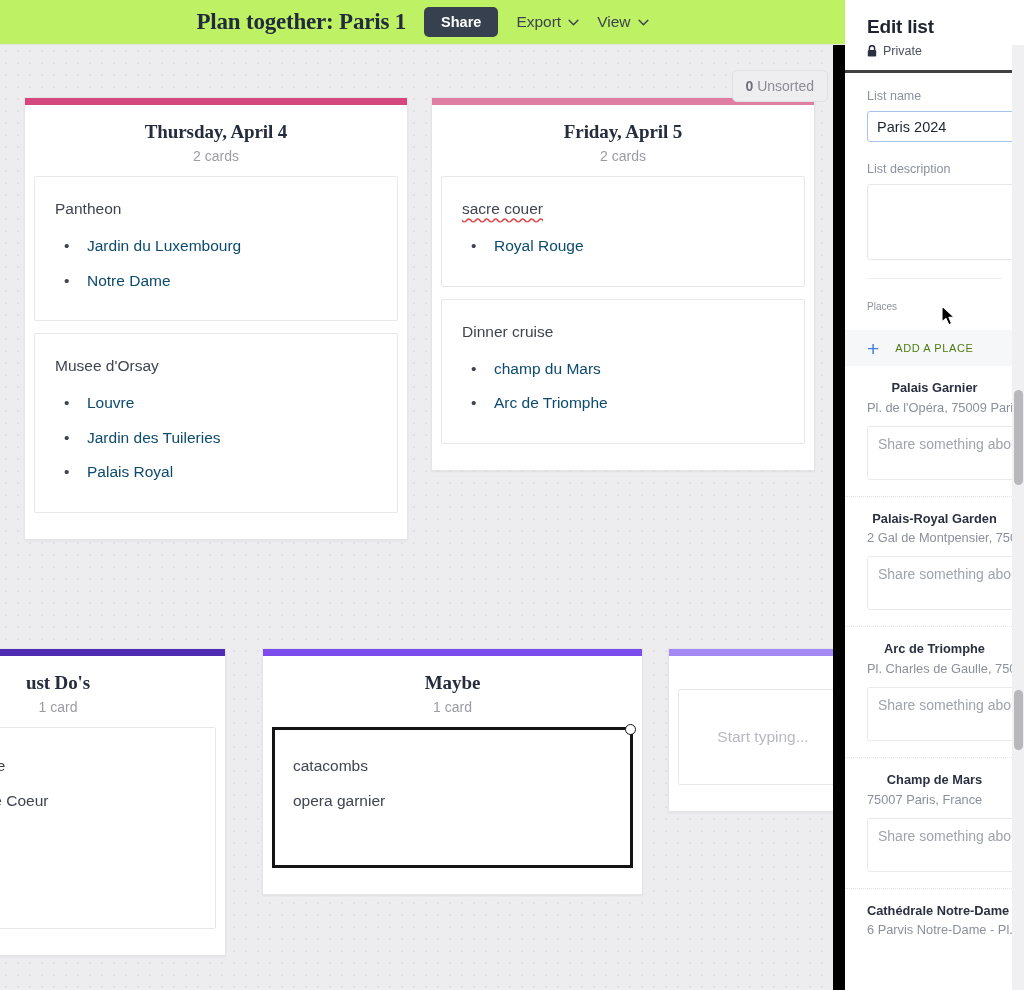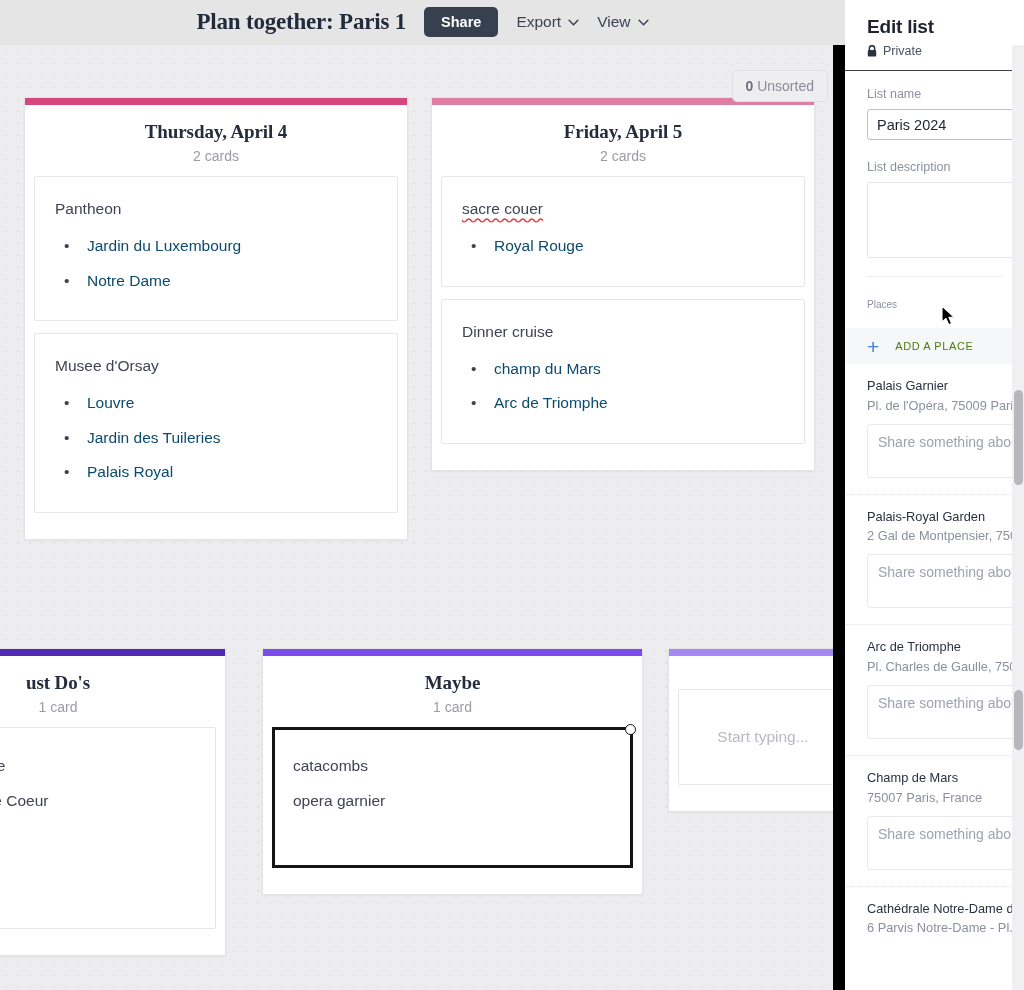--- a/index.html
+++ b/index.html
@@ -15,7 +15,7 @@
   
   #header {
     position: absolute; left: 0; top: 0; width: 845px; height: 45px;
-    background: #e5e5e5;
+    background: #bef264;
     border-bottom: 1px solid #e4e4e6;
     display: flex; align-items: center; justify-content: center;
   }

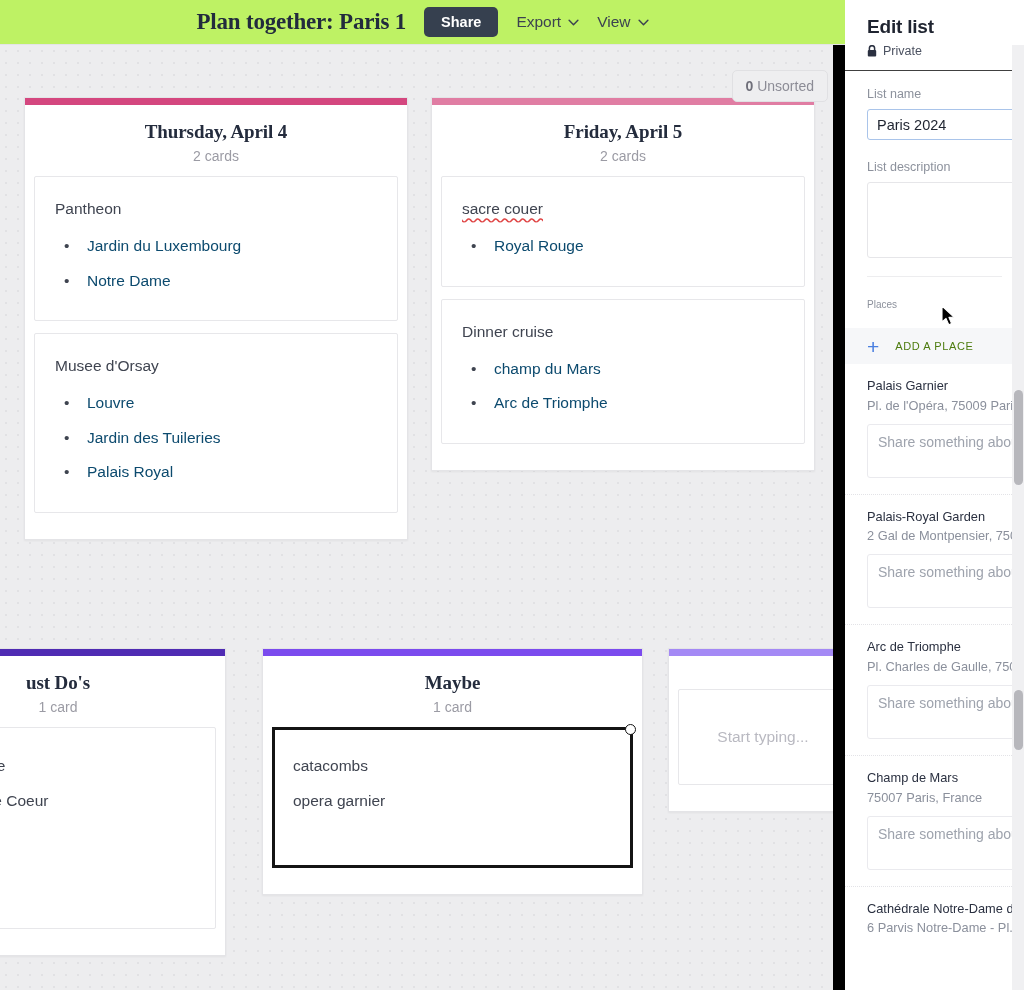--- a/index.html
+++ b/index.html
@@ -125,7 +125,7 @@
     background: #ffffff; overflow: hidden;
   }
   #sidebar-scroll { position: absolute; inset: 0; }
-  .sb-head { padding: 16px 22px 12px; border-bottom: 1px solid #404040; }
+  .sb-head { padding: 16px 22px 12px; border-bottom: 3px solid #404040; }
   .sb-title { font-size: 19px; font-weight: bold; color: #1f2430; letter-spacing: -.2px; }
   .sb-private { display: flex; align-items: center; gap: 6px; margin-top: 6px; }
   .sb-private span { font-size: 12.5px; color: #4b5160; font-weight: normal; }

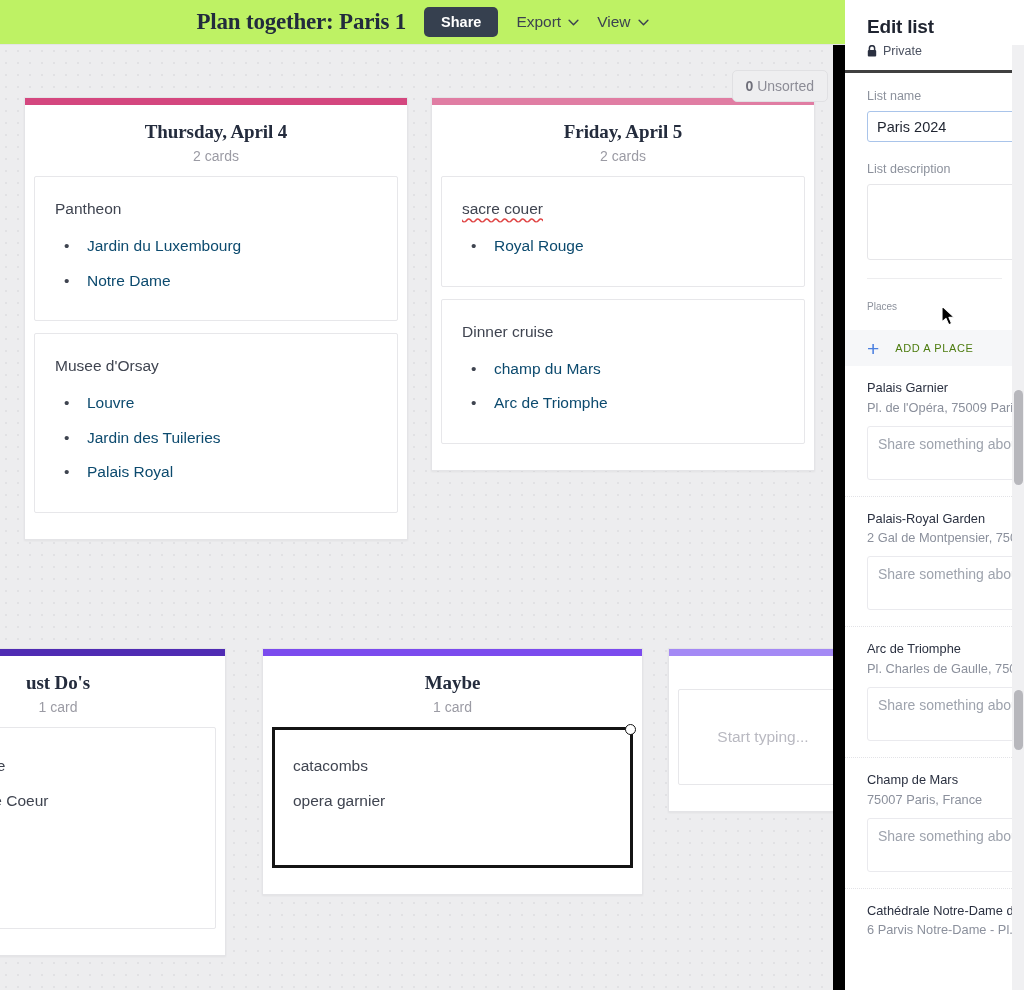--- a/index.html
+++ b/index.html
@@ -159,7 +159,7 @@
     padding: 14px 22px 16px;
     border-bottom: 1px dotted #e3e3e7;
   }
-  .place-name { font-size: 12.8px; font-weight: normal; color: #2a3040; line-height:1.3; white-space: nowrap;}
+  .place-name { font-size: 12.8px; font-weight: bold; color: #2a3040; line-height:1.3; white-space: nowrap; text-align: center;}
   .place-addr { font-size: 12.8px; color: #8b909c; margin-top: 3px; white-space: nowrap; }
   .place-note {
     margin-top: 11px; min-width: 165px; height: 54px;

